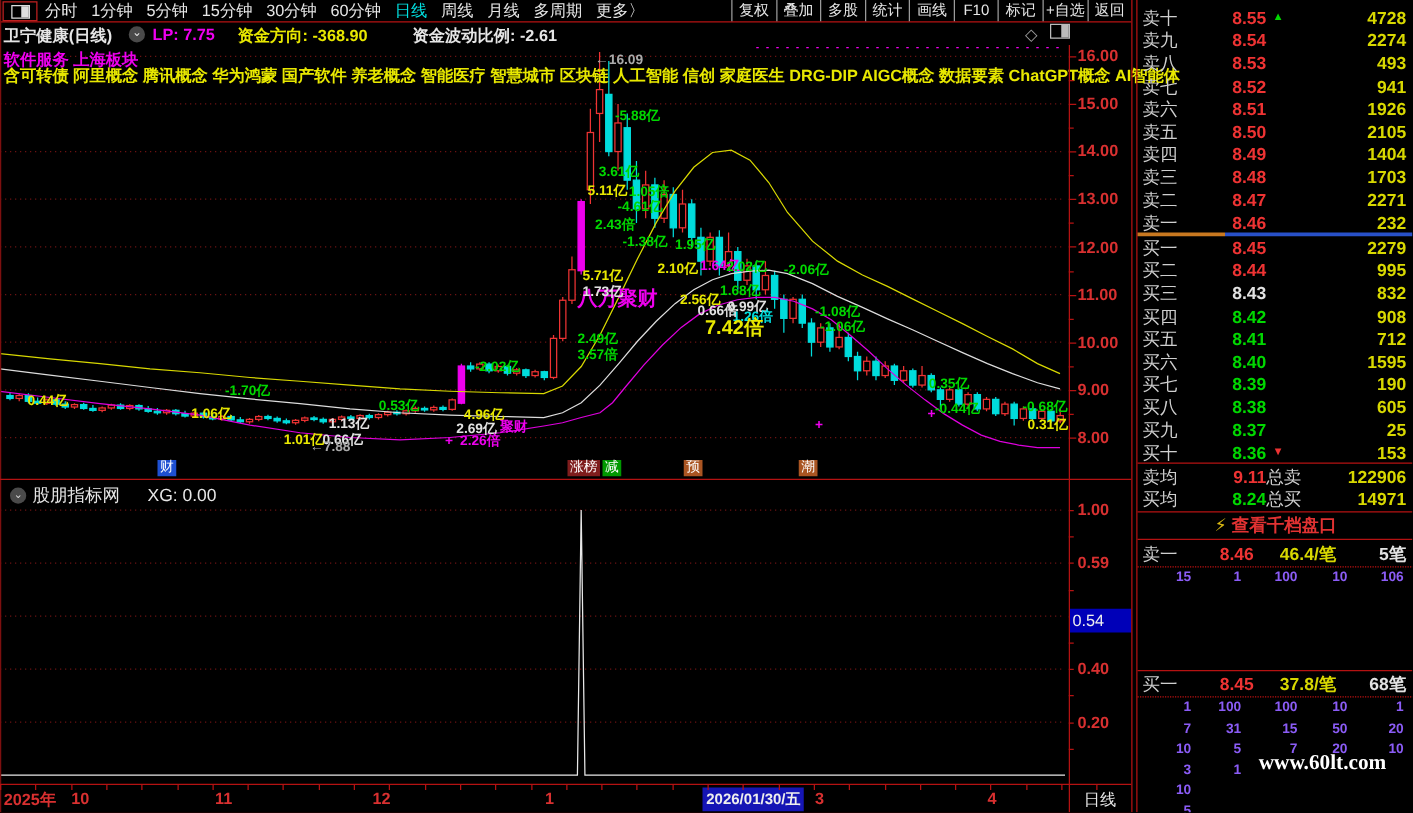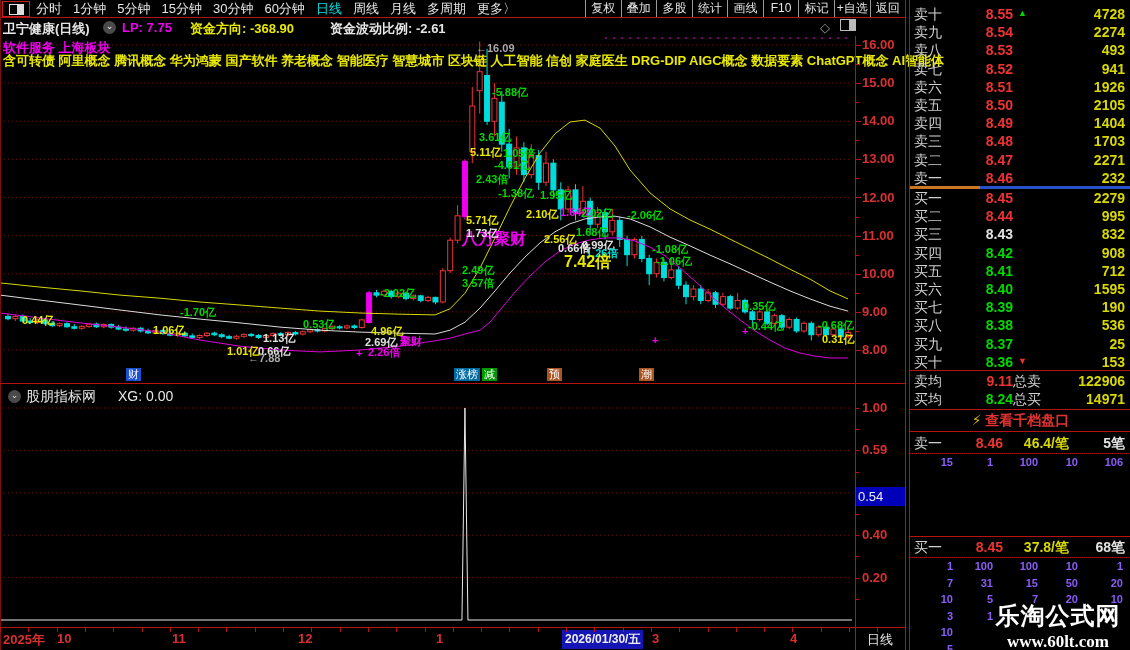--- a/index.html
+++ b/index.html
@@ -609,7 +609,7 @@
           <div class="obrow" style="top: 317.4px;">
             <span class="obl">买八</span>
             <span class="obp" style="color: rgb(0, 216, 0);">8.38</span>
-            <span class="obv">536</span>
+            <span class="obv">605</span>
           </div>
           <div class="obrow" style="top: 335.6px;">
             <span class="obl">买九</span>

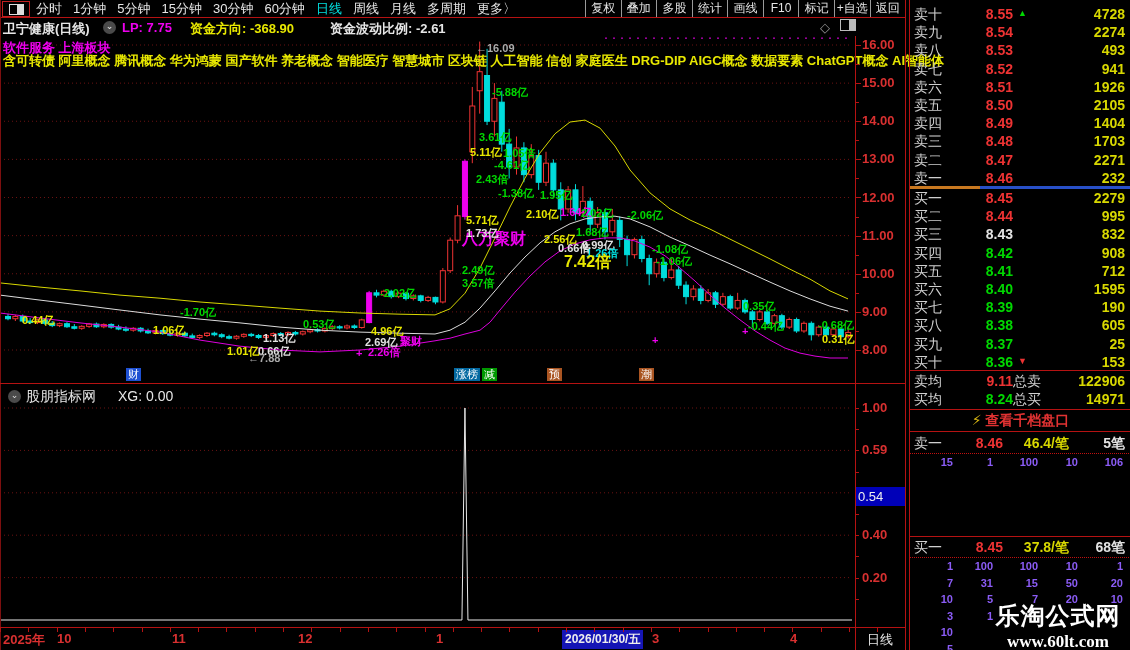--- a/index.html
+++ b/index.html
@@ -411,7 +411,7 @@
       </div>
     <div id="tags">
         <div class="tag" style="left: 126px; position: absolute; background: rgb(30, 80, 210); pointer-events: auto;">财</div>
-        <div class="tag" style="left: 454px; position: absolute; background: #0369a1; pointer-events: auto;">涨榜</div>
+        <div class="tag" style="left: 454px; position: absolute; background: #7f1d1d; pointer-events: auto;">涨榜</div>
         <div class="tag" style="left: 482px; position: absolute; background: rgb(0, 153, 0); pointer-events: auto;">减</div>
         <div class="tag" style="left: 547px; position: absolute; background: rgb(170, 85, 34); pointer-events: auto;">预</div>
         <div class="tag" style="left: 639px; position: absolute; background: rgb(170, 85, 34); pointer-events: auto;">潮</div>

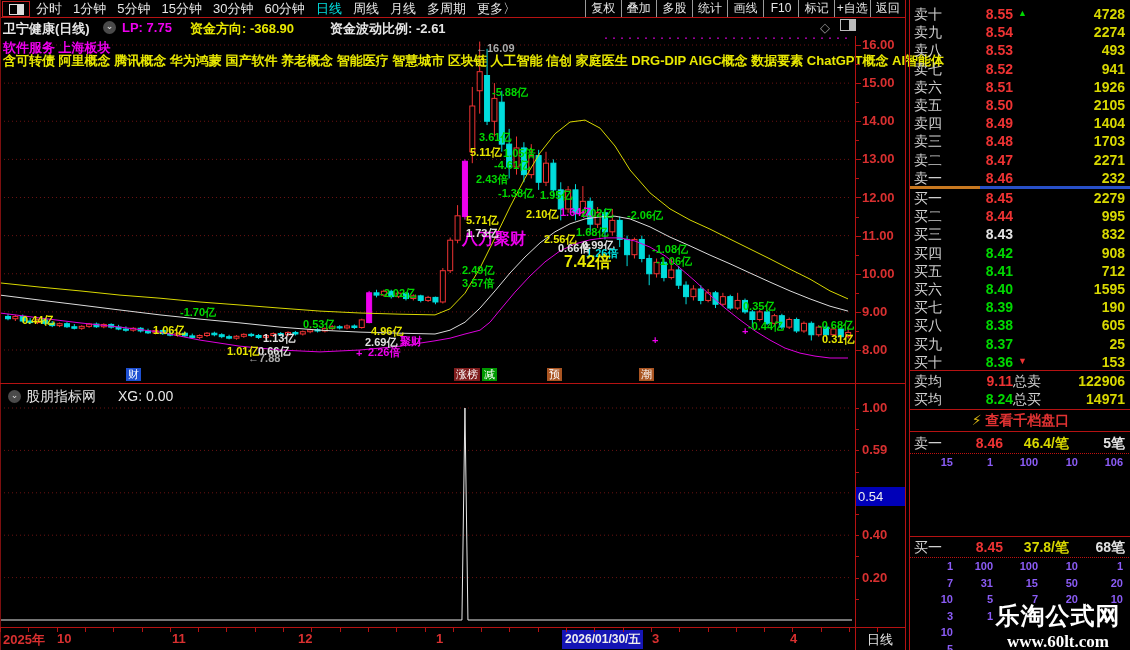--- a/index.html
+++ b/index.html
@@ -693,7 +693,6 @@
   </div>
 
   <div id="wm">
-    <div class="w1">乐淘公式网</div>
     <div class="w2">www.60lt.com</div>
   </div>
 </div>

